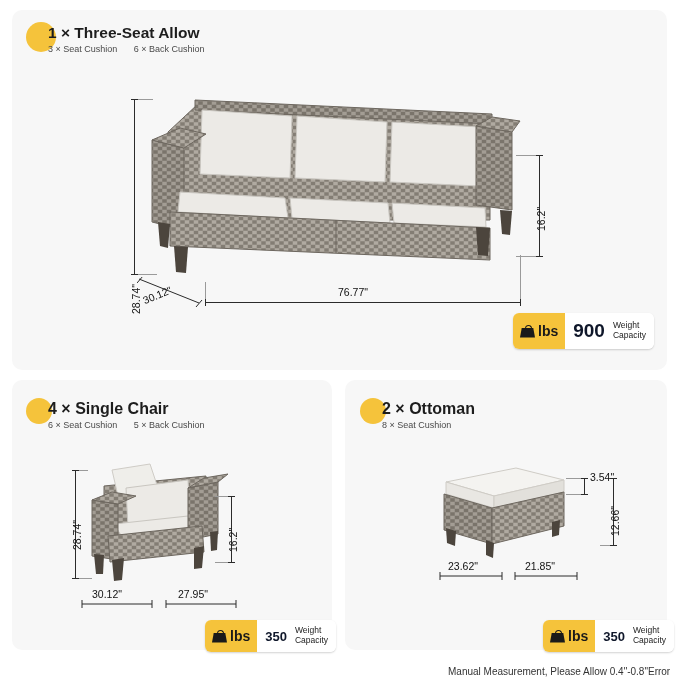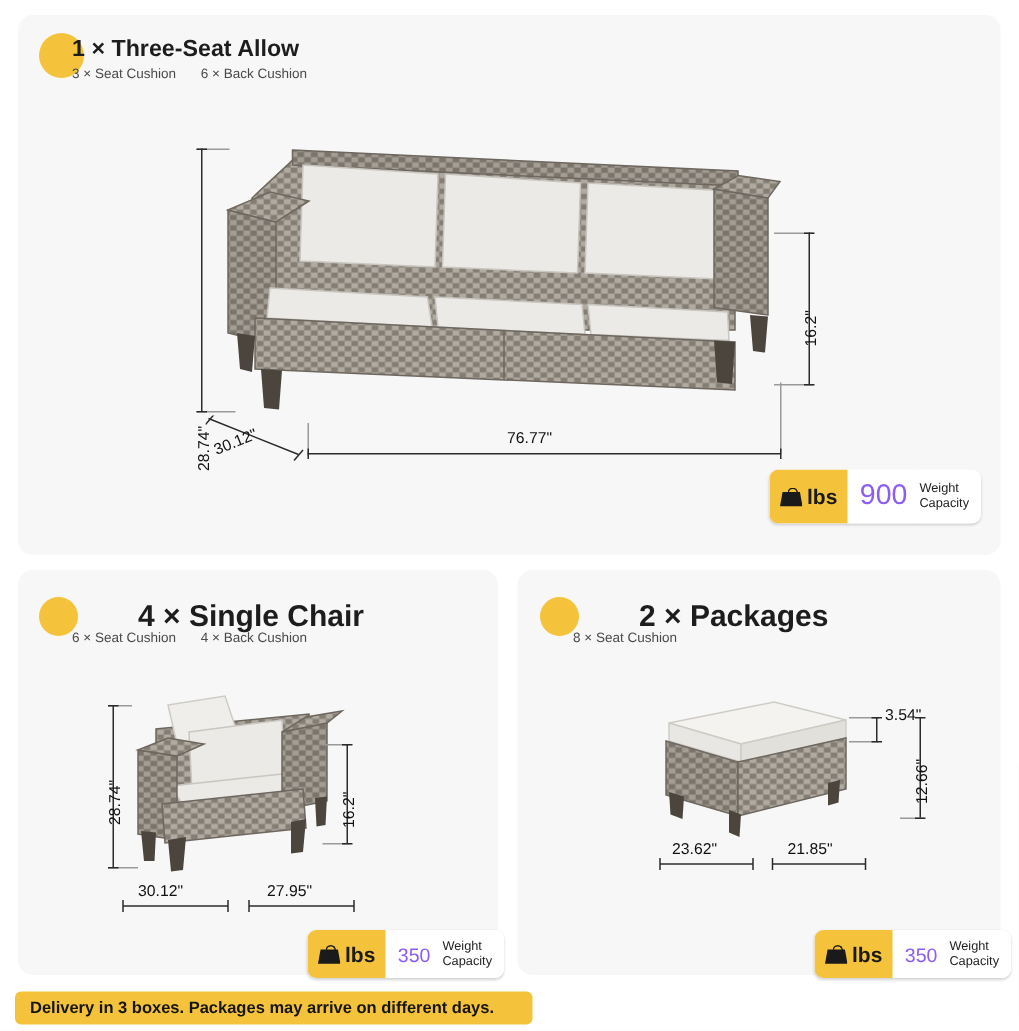--- a/index.html
+++ b/index.html
@@ -77,7 +77,7 @@
     border-radius:4px 4px 0 0;
   }
   .badge .num {
-    background:#fff; color:#8b5cf6; font-weight:normal; font-size:19px;
+    background:#fff; color:#0f172a; font-weight:bold; font-size:19px;
     display:flex; align-items:center; padding: 0 6px 0 8px;
   }
   .badge .cap {

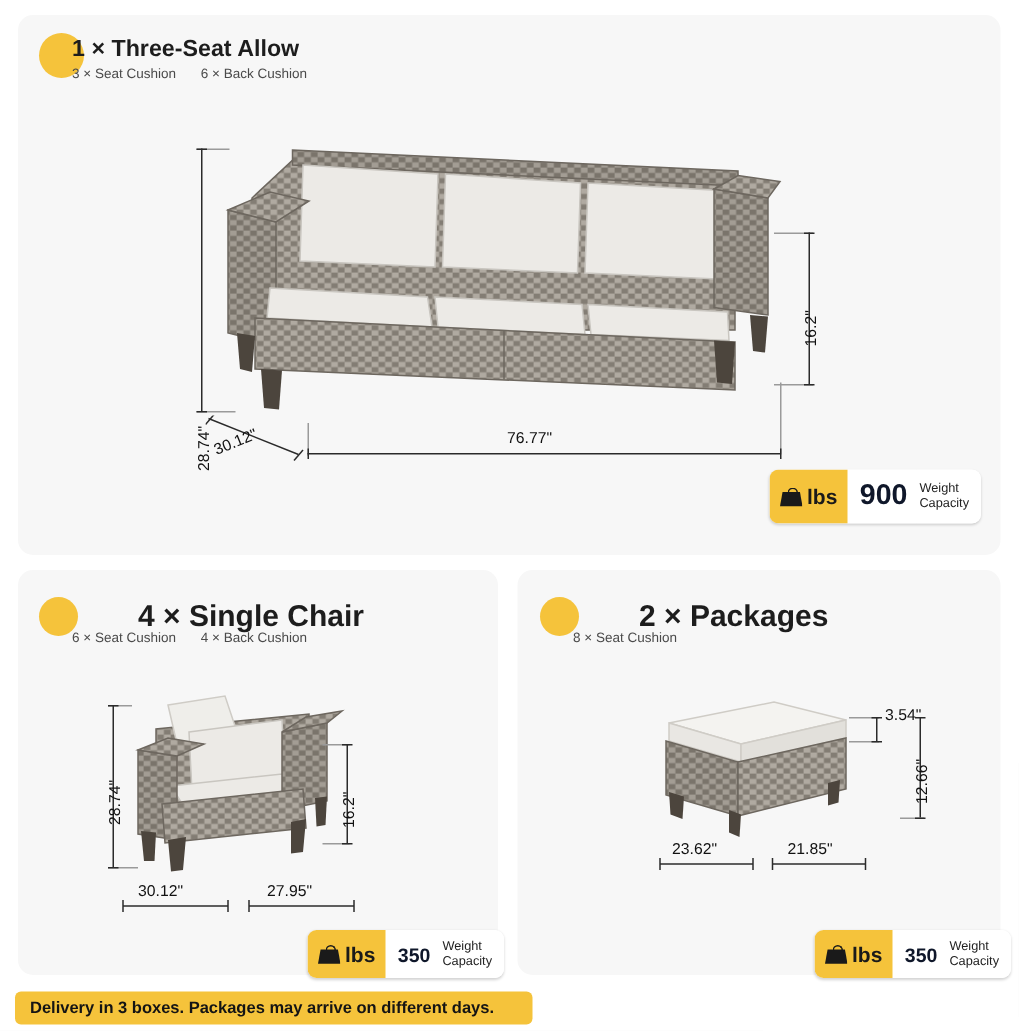--- a/index.html
+++ b/index.html
@@ -45,7 +45,7 @@
   #hdr-sofa    { left: 26px;  top: 22px; }
   #hdr-chair   { left: 26px;  top: 398px; }
   #hdr-ottoman { left: 360px; top: 398px; }
-  #hdr-chair .title, #hdr-ottoman .title { font-size: 20px; margin-left: 44px; }
+  #hdr-chair .title, #hdr-ottoman .title { font-size: 16px; }
   #hdr-chair .circle, #hdr-ottoman .circle { width: 26px; height: 26px; }
 
   

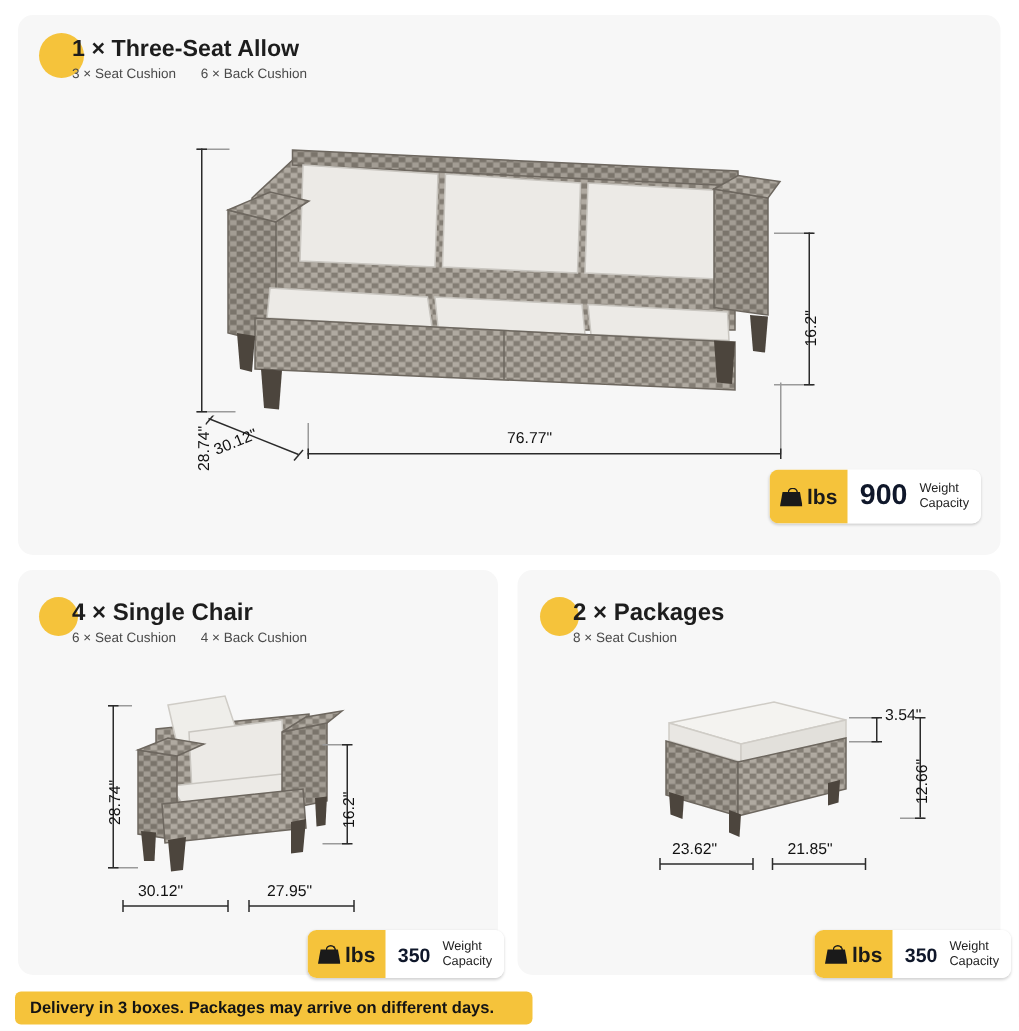--- a/index.html
+++ b/index.html
@@ -336,7 +336,7 @@
     <div class="circle"></div>
     <div class="title">
       <span class="num">2 ×</span>
-      <span>Packages</span>
+      <span>Ottoman</span>
     </div>
     <div class="sub">
       <span>8 × Seat Cushion</span>

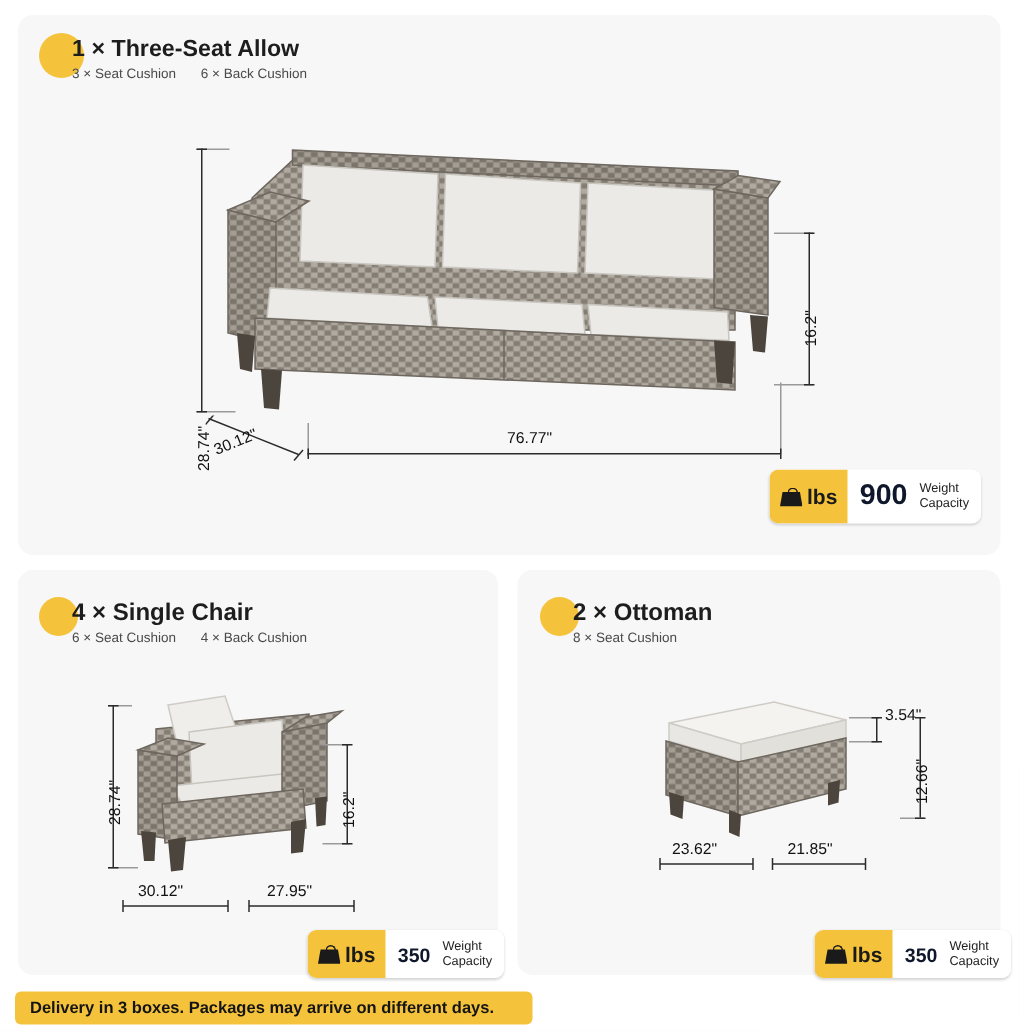--- a/index.html
+++ b/index.html
@@ -253,7 +253,7 @@
     </div>
     <div class="sub">
       <span>6 × Seat Cushion</span>
-      <span>4 × Back Cushion</span>
+      <span>5 × Back Cushion</span>
     </div>
   </div>
 

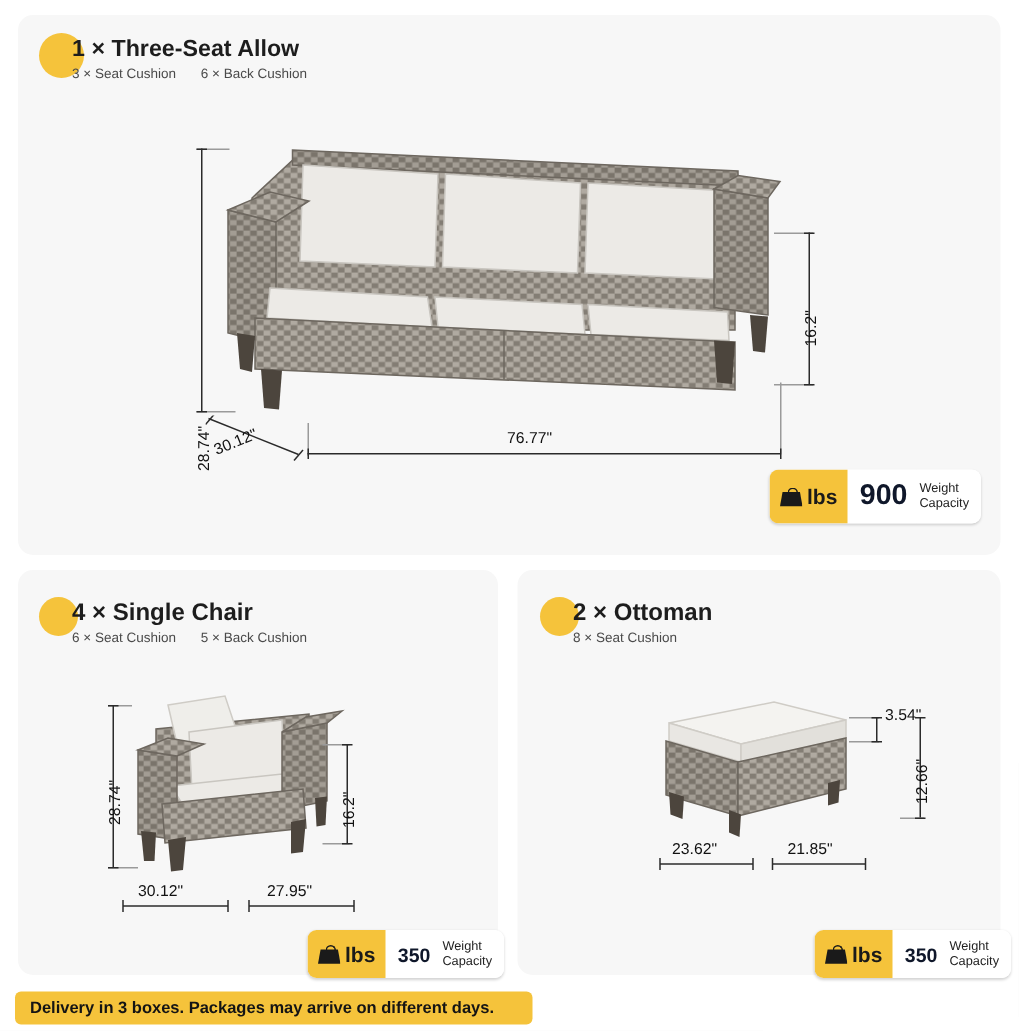--- a/index.html
+++ b/index.html
@@ -406,9 +406,6 @@
     </div>
   </div>
 
-  <div id="delivery-banner">
-    <span>Delivery in 3 boxes. Packages may arrive on different days.</span>
-  </div>
 
 </div>
 

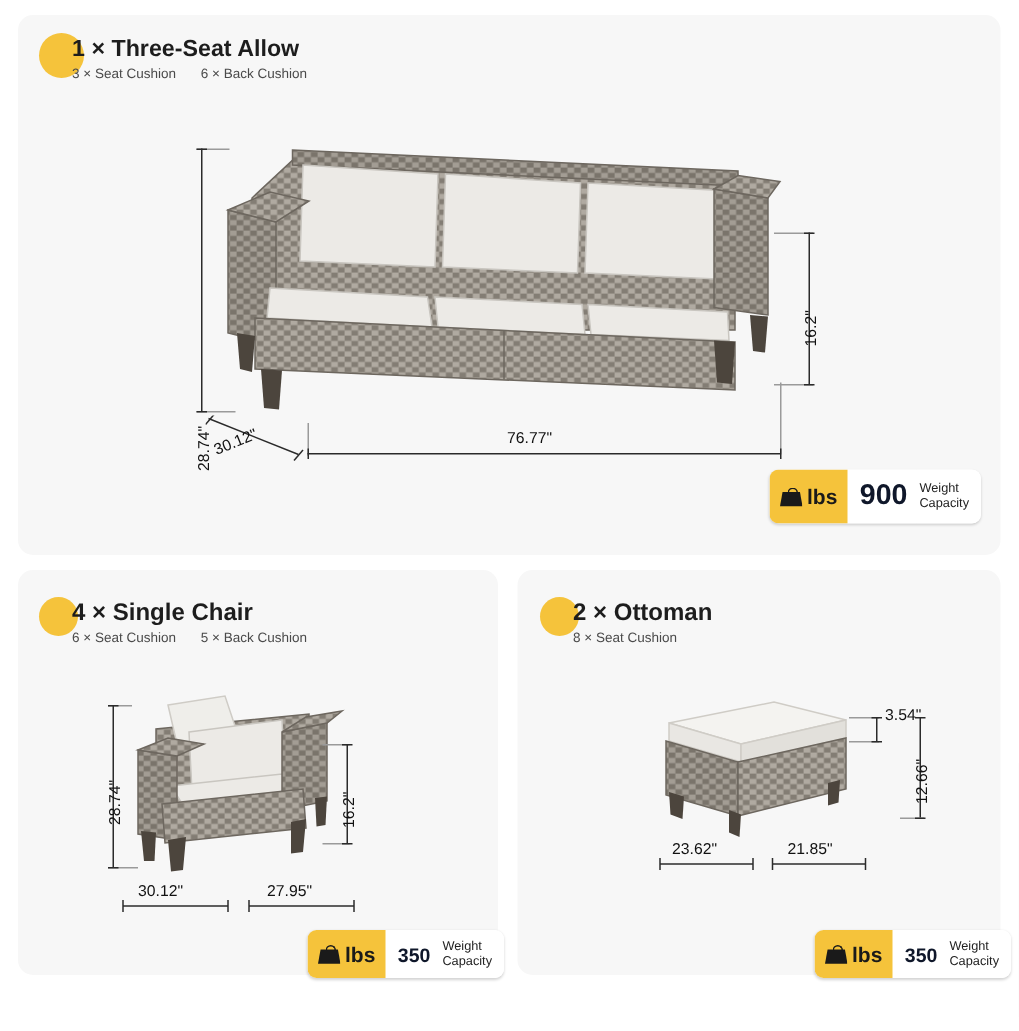--- a/index.html
+++ b/index.html
@@ -406,6 +406,9 @@
     </div>
   </div>
 
+  <div id="manual-note">
+    <span>Manual Measurement, Please Allow 0.4"-0.8"Error</span>
+  </div>
 
 </div>
 

